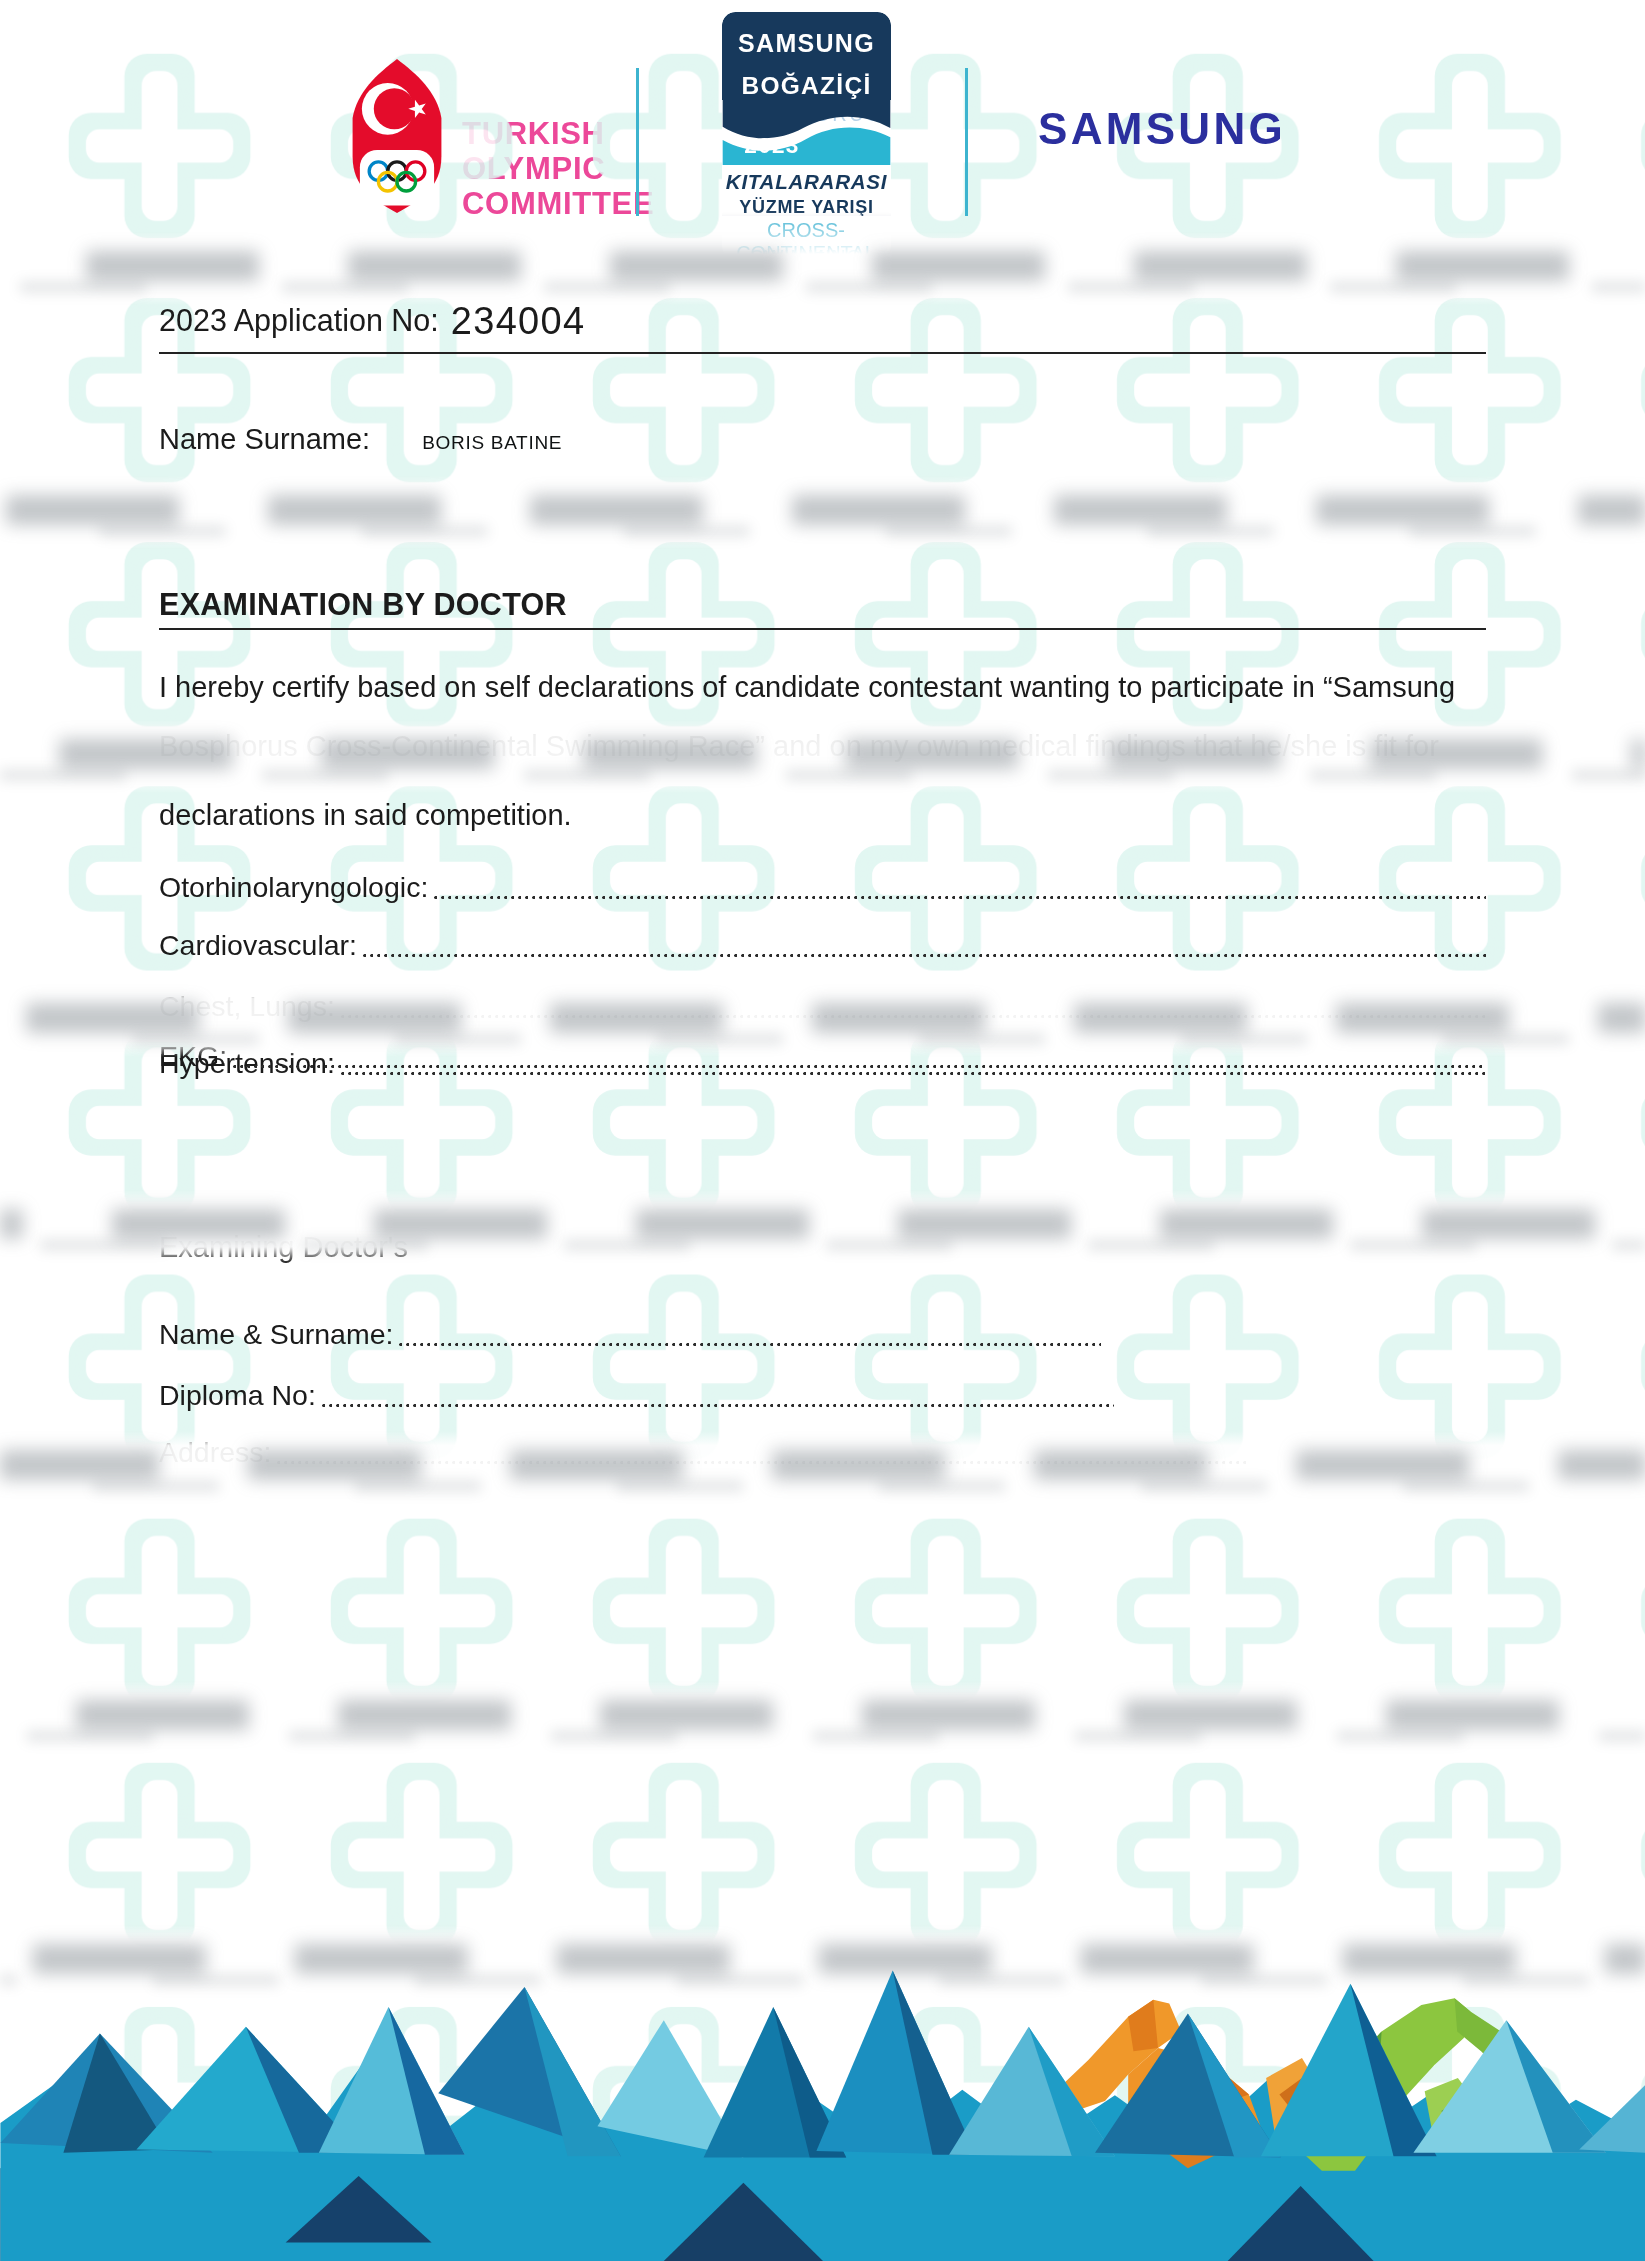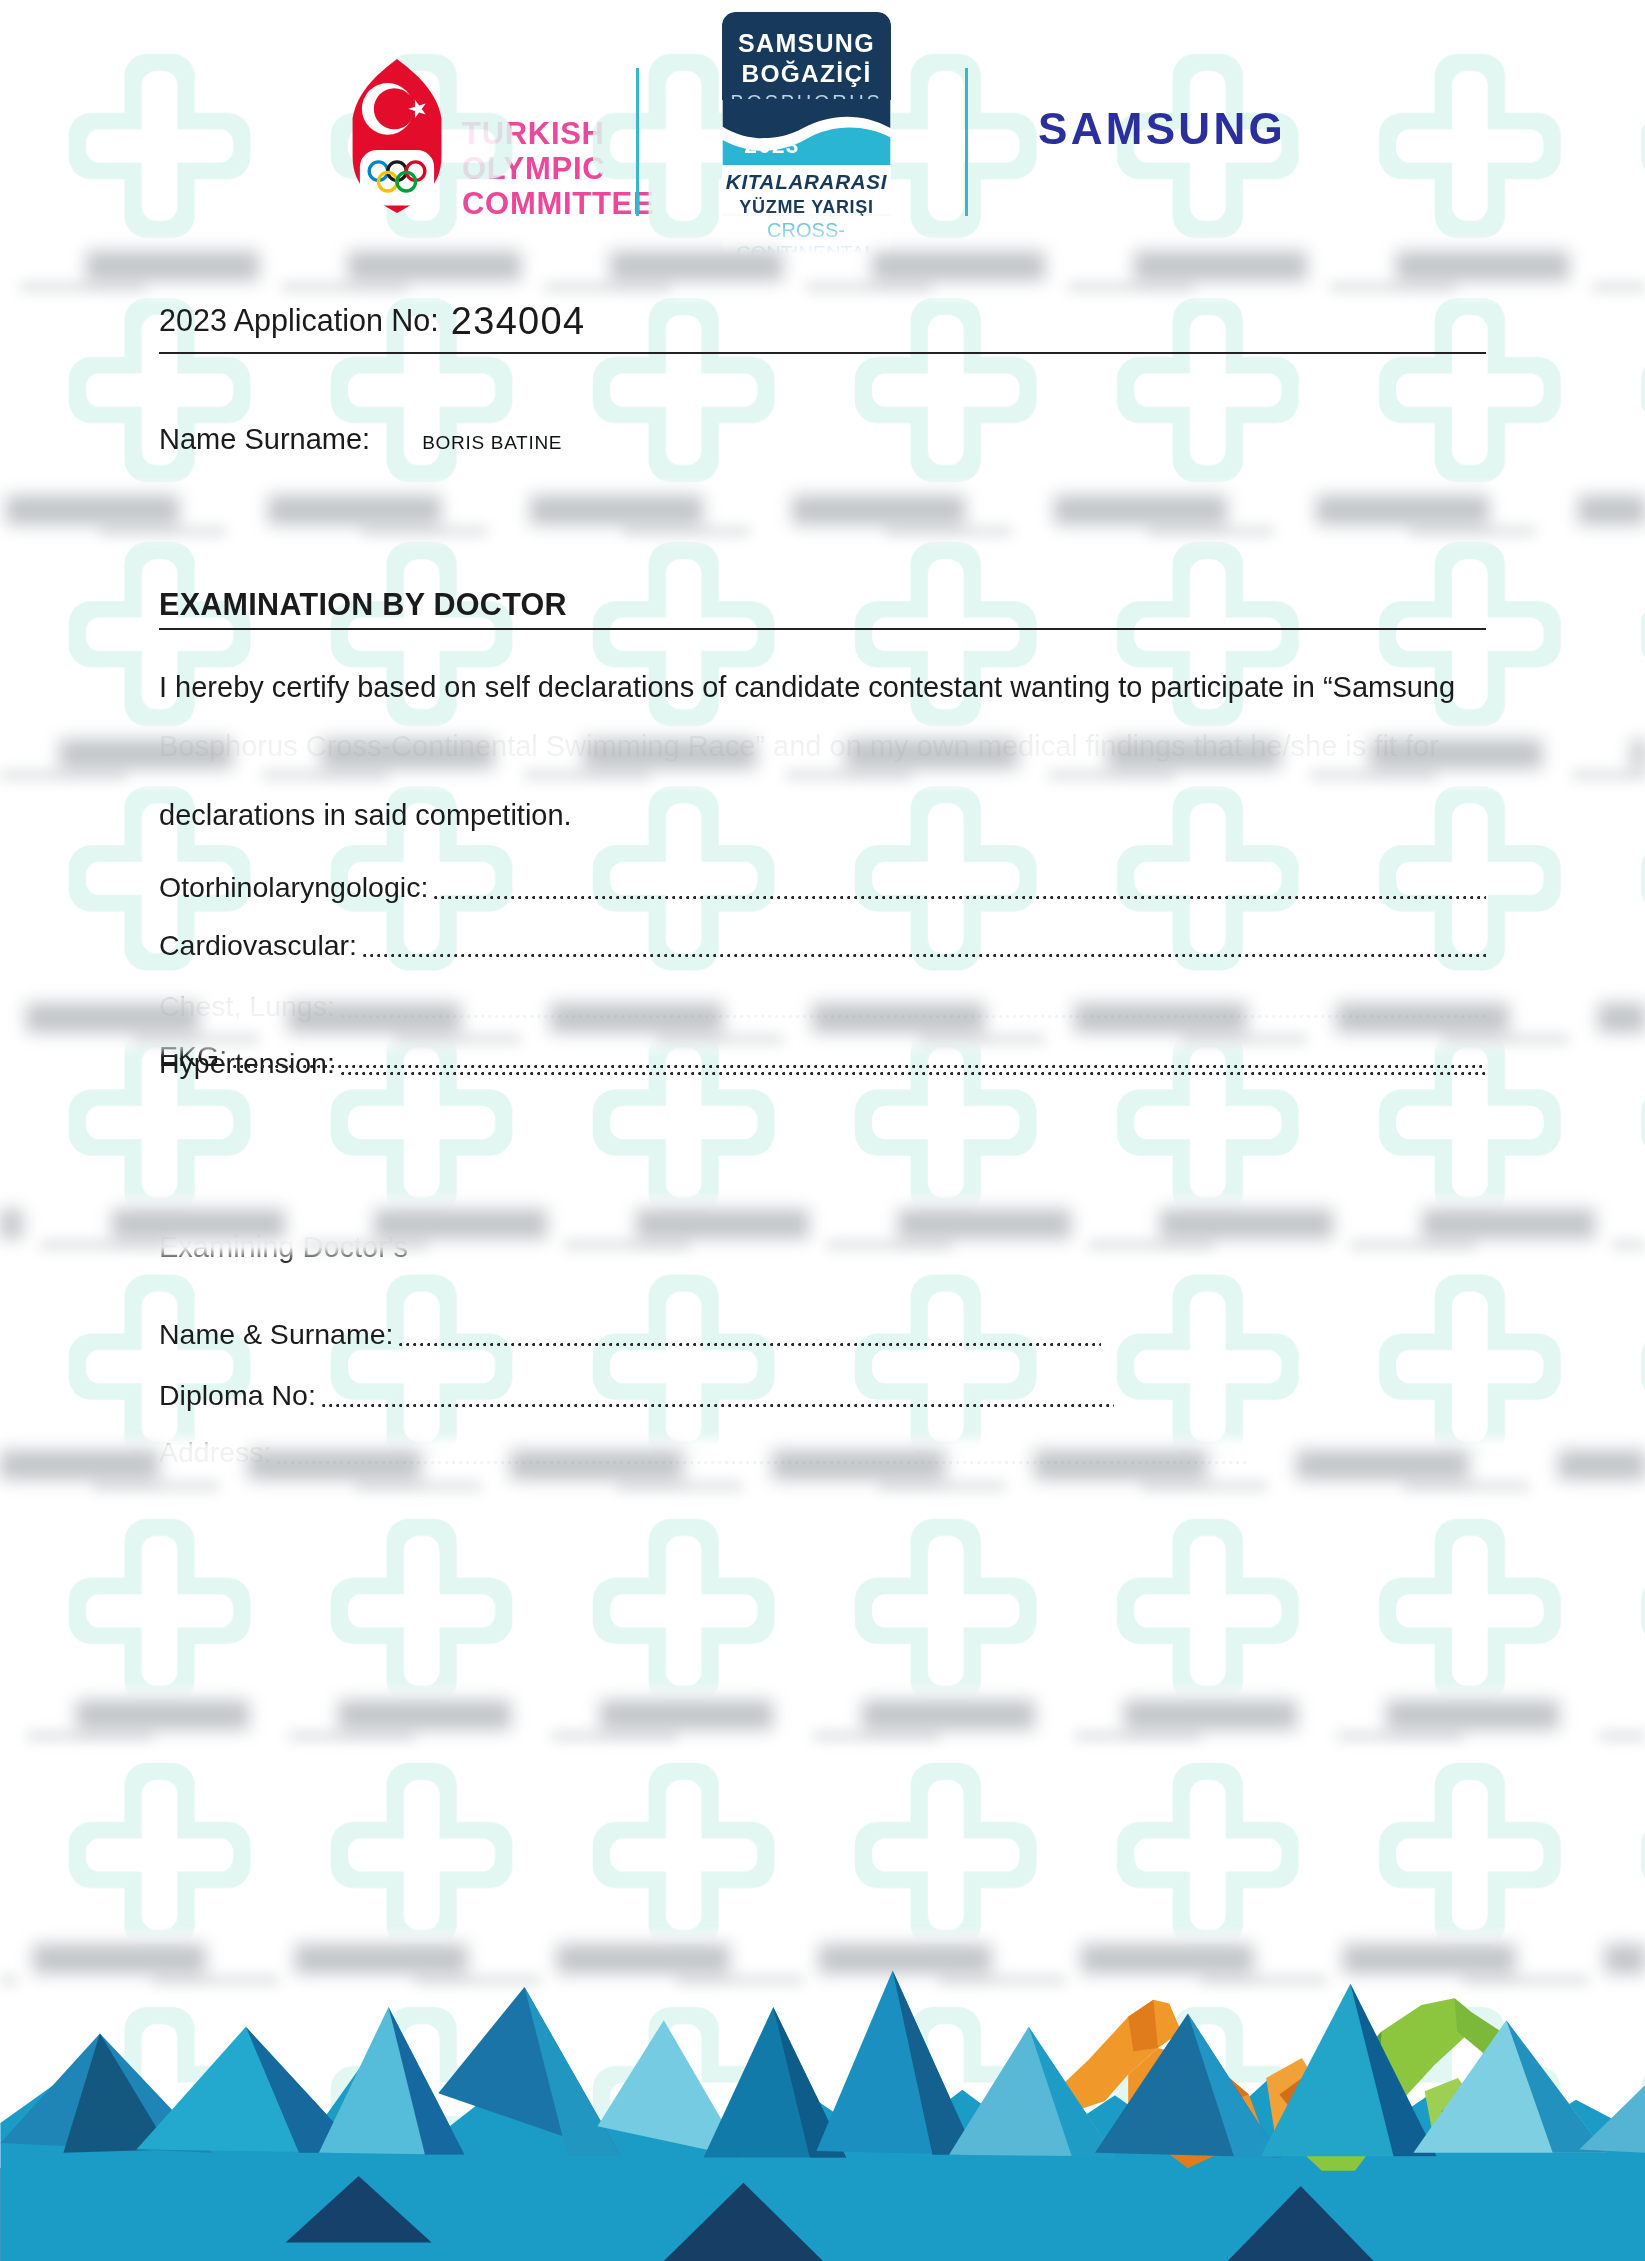--- a/index.html
+++ b/index.html
@@ -28,7 +28,7 @@
   .badge .navy{position:absolute;top:0;left:0;right:0;height:88px;background:#17395c;border-radius:13.3px 13.3px 0 0;
                text-align:center;color:#fff;}
   .badge .navy .l1{font-size:25px;font-weight:bold;letter-spacing:1.3px;margin-top:17px;}
-  .badge .navy .l2{font-size:24.5px;font-weight:bold;letter-spacing:1.3px;margin-top:2px;}
+  .badge .navy .l2{font-size:24.5px;font-weight:bold;letter-spacing:1.3px;margin-top:14px;}
   .badge .navy .l3{font-size:20px;font-weight:normal;letter-spacing:2.7px;color:#b9d2e8;margin-top:2.7px;}
   .badge .wavebox{position:absolute;top:87px;left:0;width:169px;height:66px;}
   .badge .year{position:absolute;top:121px;left:0;width:100px;text-align:center;color:#fff;

